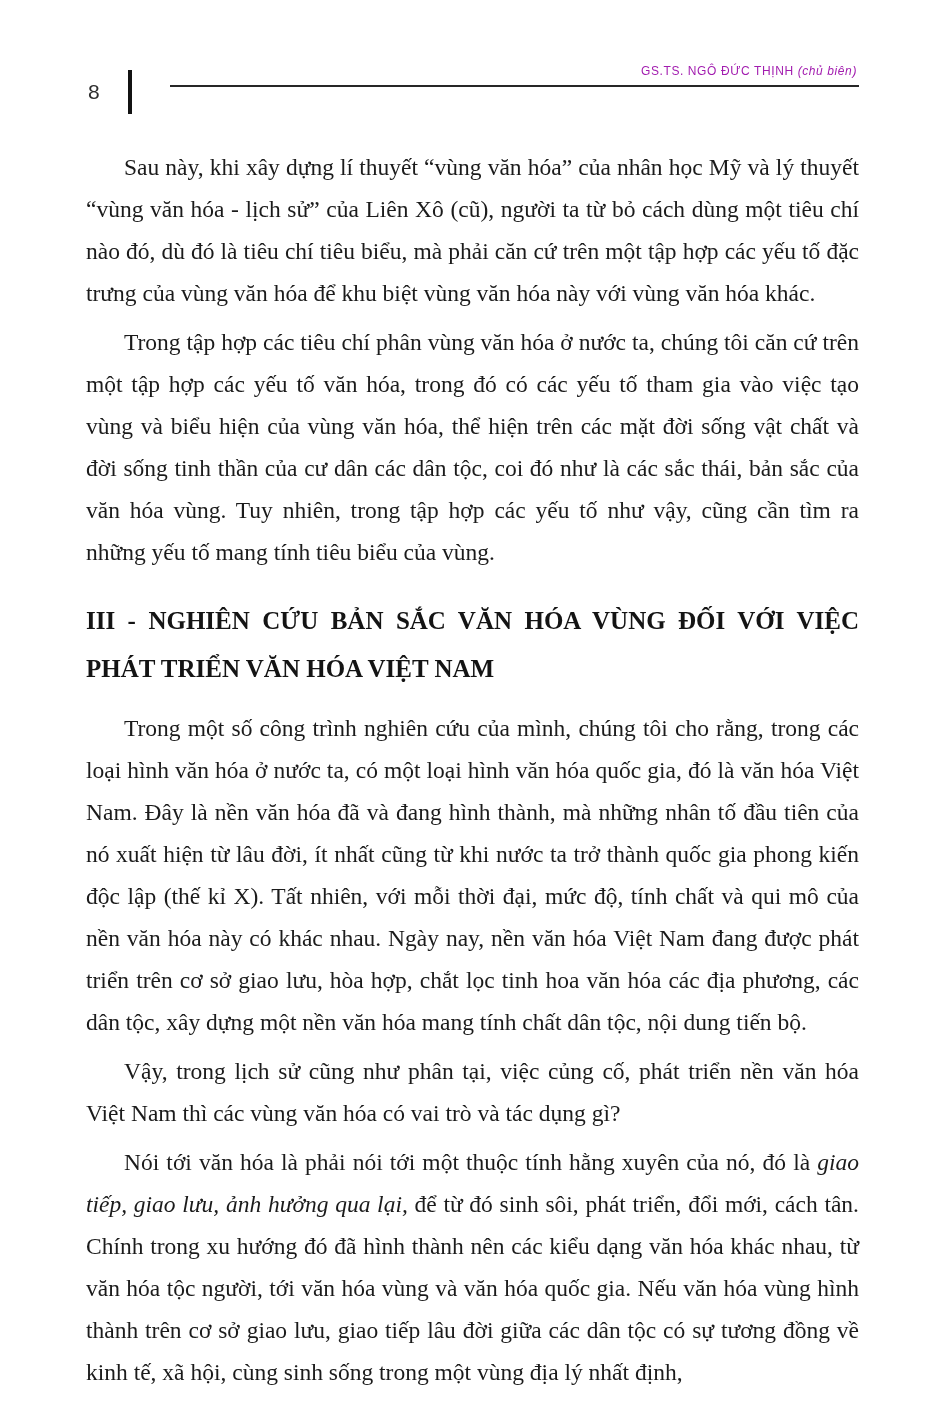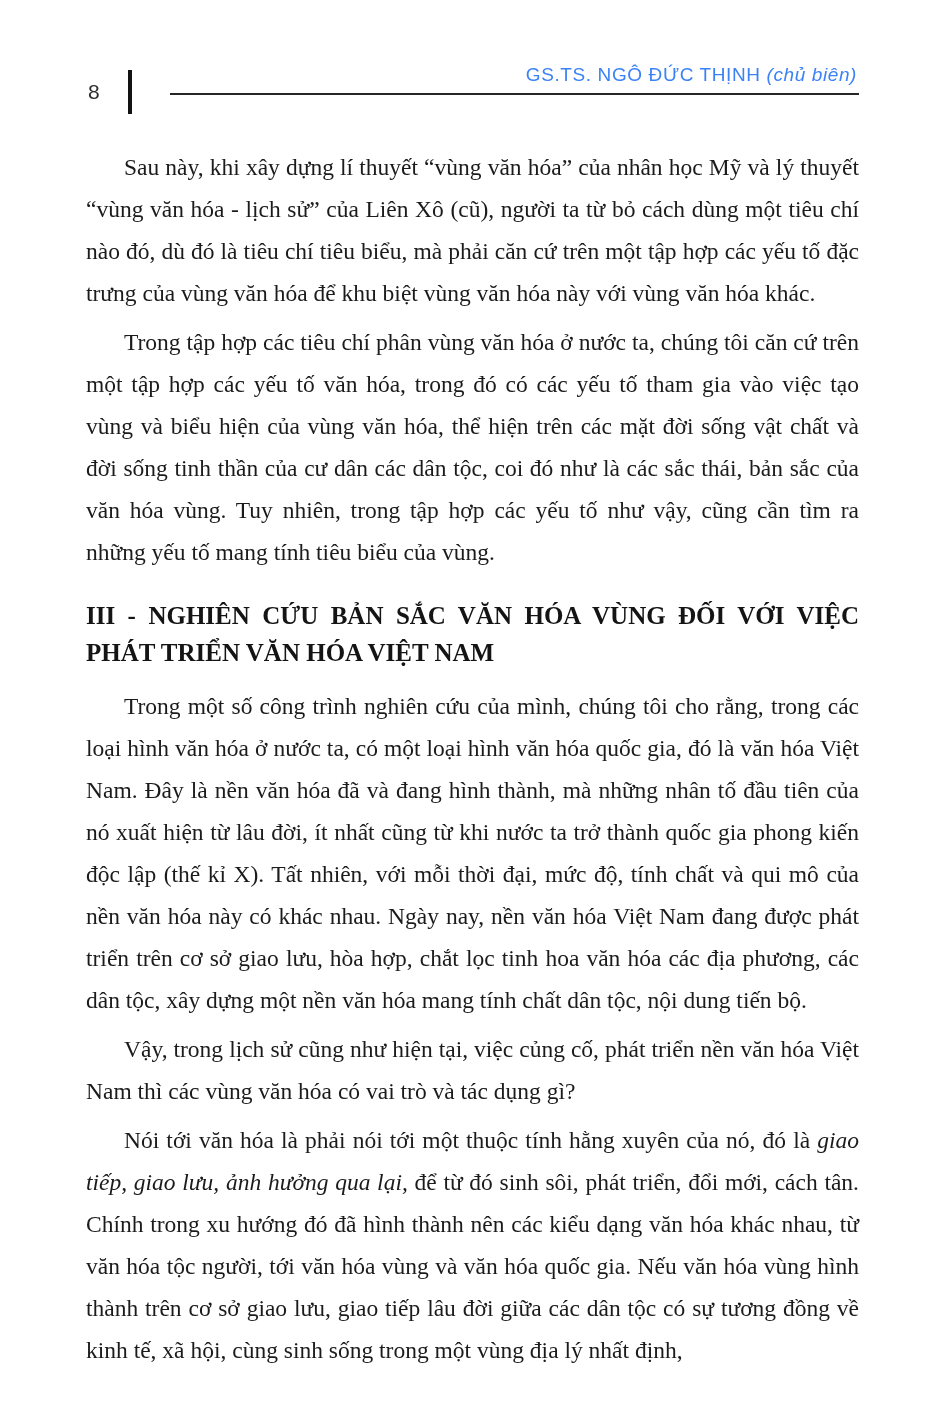--- a/index.html
+++ b/index.html
@@ -49,9 +49,9 @@
   .author-line {
     text-align: right;
     font-family: "Liberation Sans", sans-serif;
-    font-size: 19px;
+    font-size: 12px;
     letter-spacing: 0.6px;
-    color: #3b82f6;
+    color: #a21caf;
     padding-right: 2px;
     white-space: nowrap;
   }

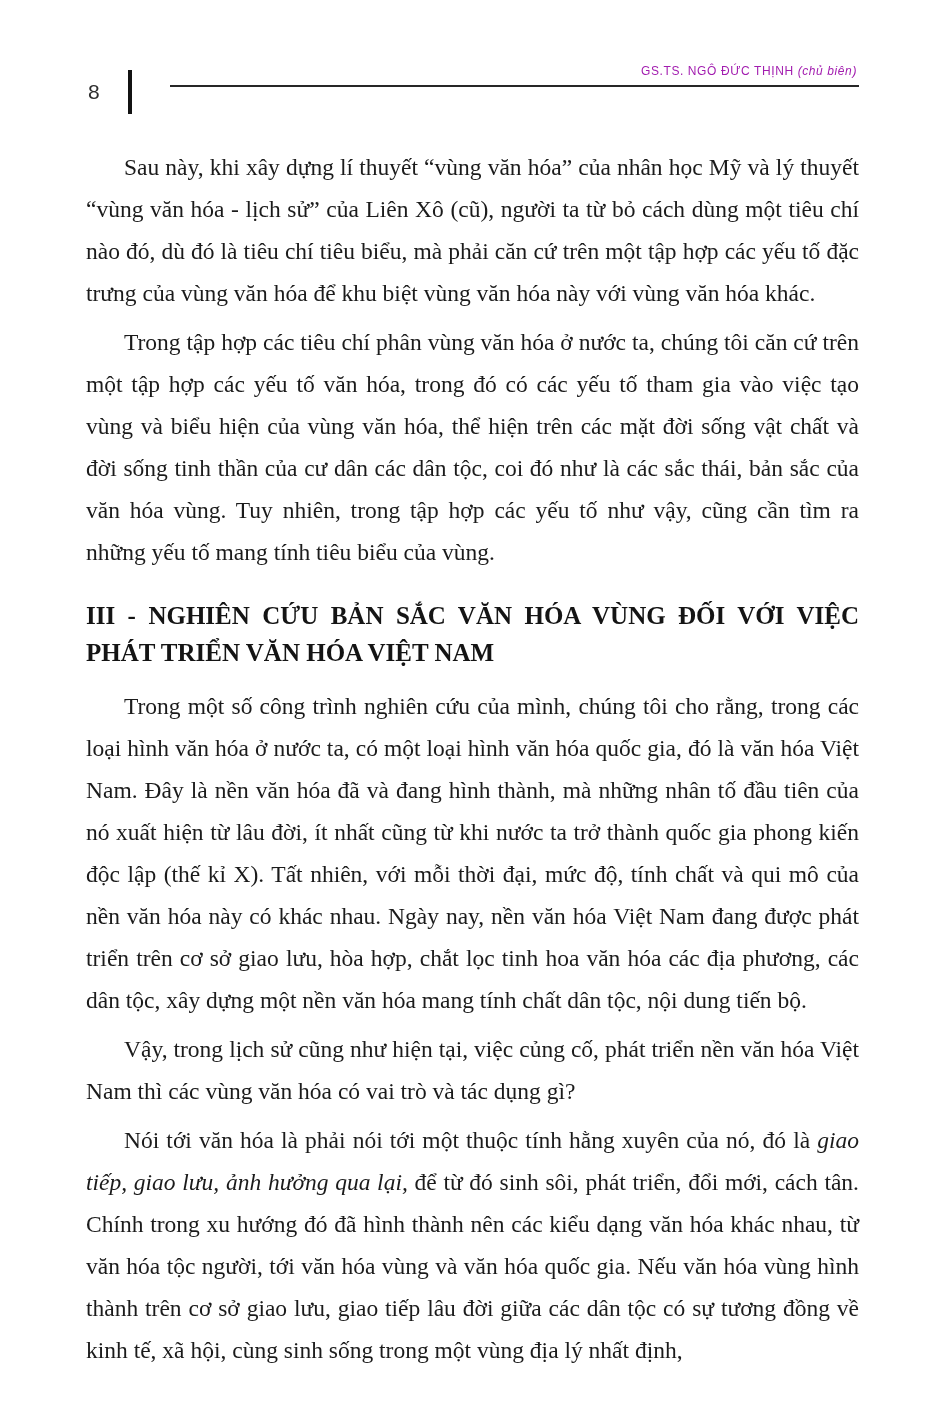--- a/index.html
+++ b/index.html
@@ -74,7 +74,7 @@
   main p.continuation { text-indent: 0; }
   main h2 {
     font-size: 25px;
-    line-height: 37px;
+    line-height: 48px;
     font-weight: bold;
     color: #141414;
     margin: 24px 0 14px 0;

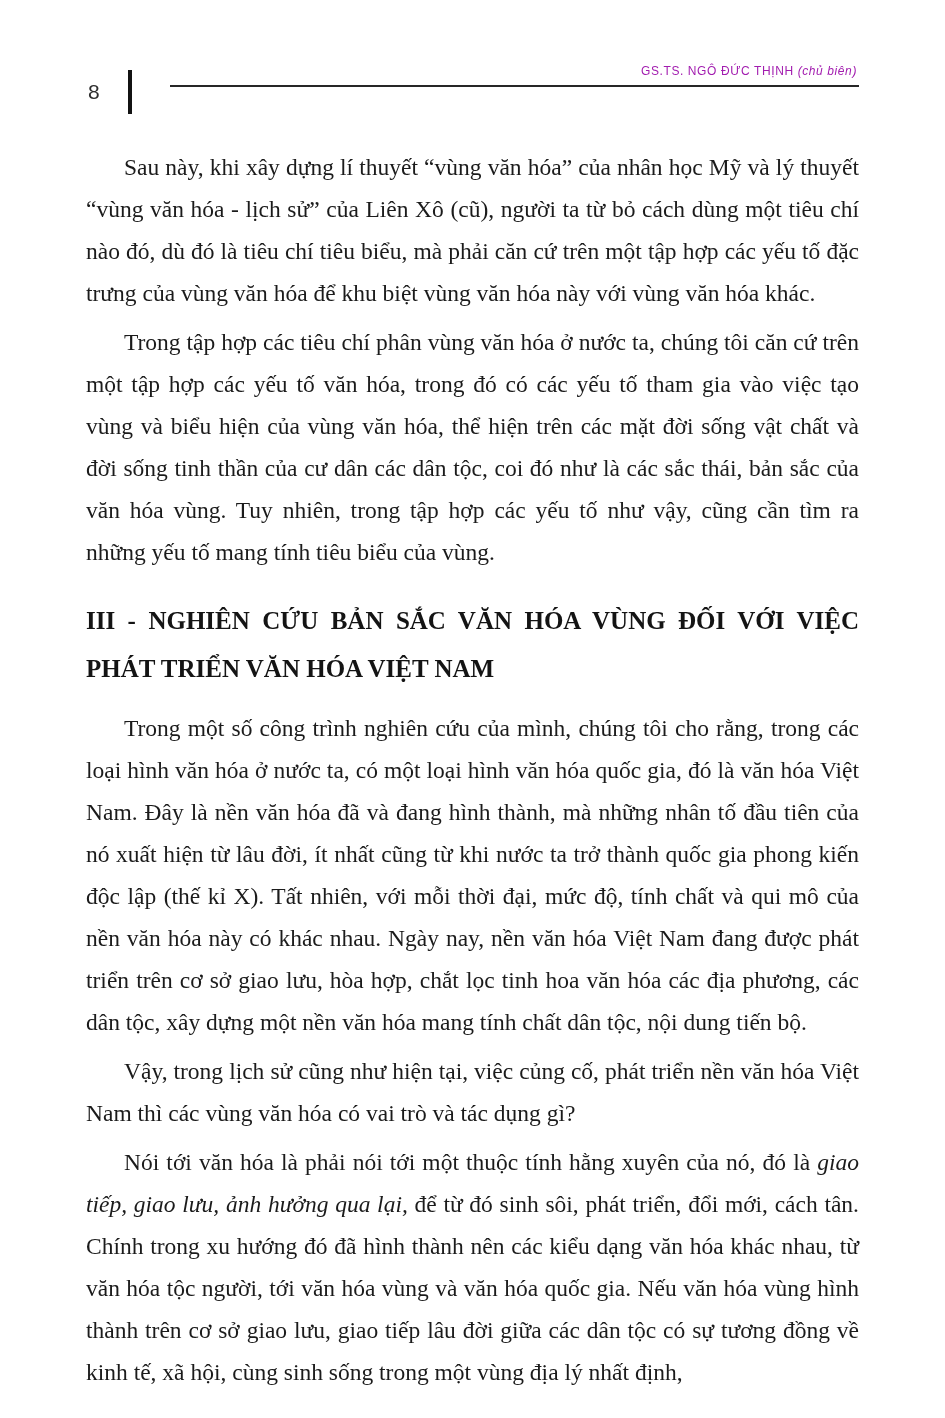--- a/index.html
+++ b/index.html
@@ -109,7 +109,7 @@
 
     <p>Trong một số công trình nghiên cứu của mình, chúng tôi cho rằng, trong các loại hình văn hóa ở nước ta, có một loại hình văn hóa quốc gia, đó là văn hóa Việt Nam. Đây là nền văn hóa đã và đang hình thành, mà những nhân tố đầu tiên của nó xuất hiện từ lâu đời, ít nhất cũng từ khi nước ta trở thành quốc gia phong kiến độc lập (thế kỉ X). Tất nhiên, với mỗi thời đại, mức độ, tính chất và qui mô của nền văn hóa này có khác nhau. Ngày nay, nền văn hóa Việt Nam đang được phát triển trên cơ sở giao lưu, hòa hợp, chắt lọc tinh hoa văn hóa các địa phương, các dân tộc, xây dựng một nền văn hóa mang tính chất dân tộc, nội dung tiến bộ.</p>
 
-    <p>Vậy, trong lịch sử cũng như hiện tại, việc củng cố, phát triển nền văn hóa Việt Nam thì các vùng văn hóa có vai trò và tác dụng gì?</p>
+    <p>Vậy, trong lịch sử cũng như phân tại, việc củng cố, phát triển nền văn hóa Việt Nam thì các vùng văn hóa có vai trò và tác dụng gì?</p>
 
     <p>
       <span>Nói tới văn hóa là phải nói tới một thuộc tính hằng xuyên của nó, đó là </span><em>giao tiếp, giao lưu, ảnh hưởng qua lại,</em><span> để từ đó sinh sôi, phát triển, đổi mới, cách tân. Chính trong xu hướng đó đã hình thành nên các kiểu dạng văn hóa khác nhau, từ văn hóa tộc người, tới văn hóa vùng và văn hóa quốc gia. Nếu văn hóa vùng hình thành trên cơ sở giao lưu, giao tiếp lâu đời giữa các dân tộc có sự tương đồng về kinh tế, xã hội, cùng sinh sống trong một vùng địa lý nhất định,</span>

